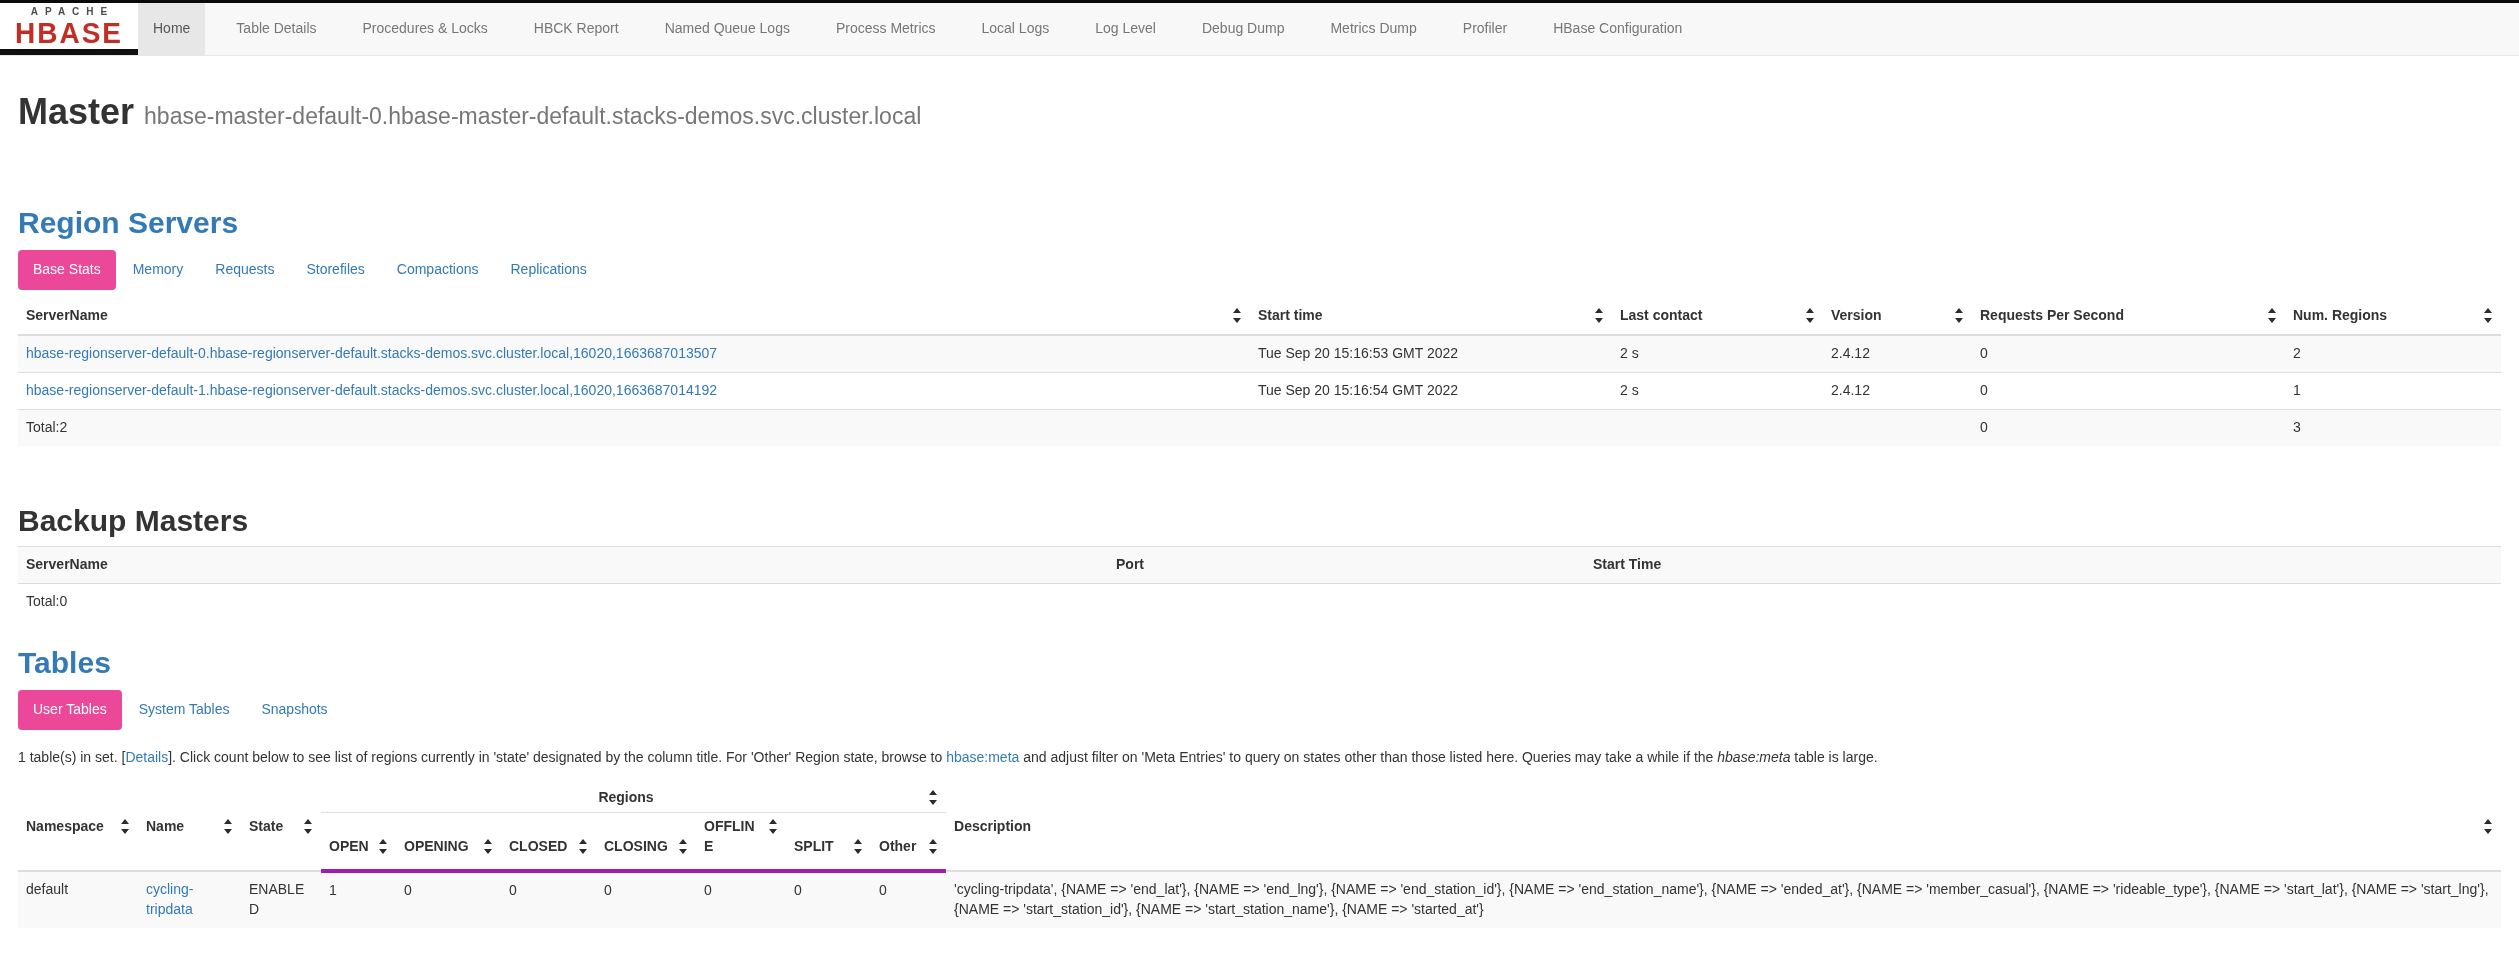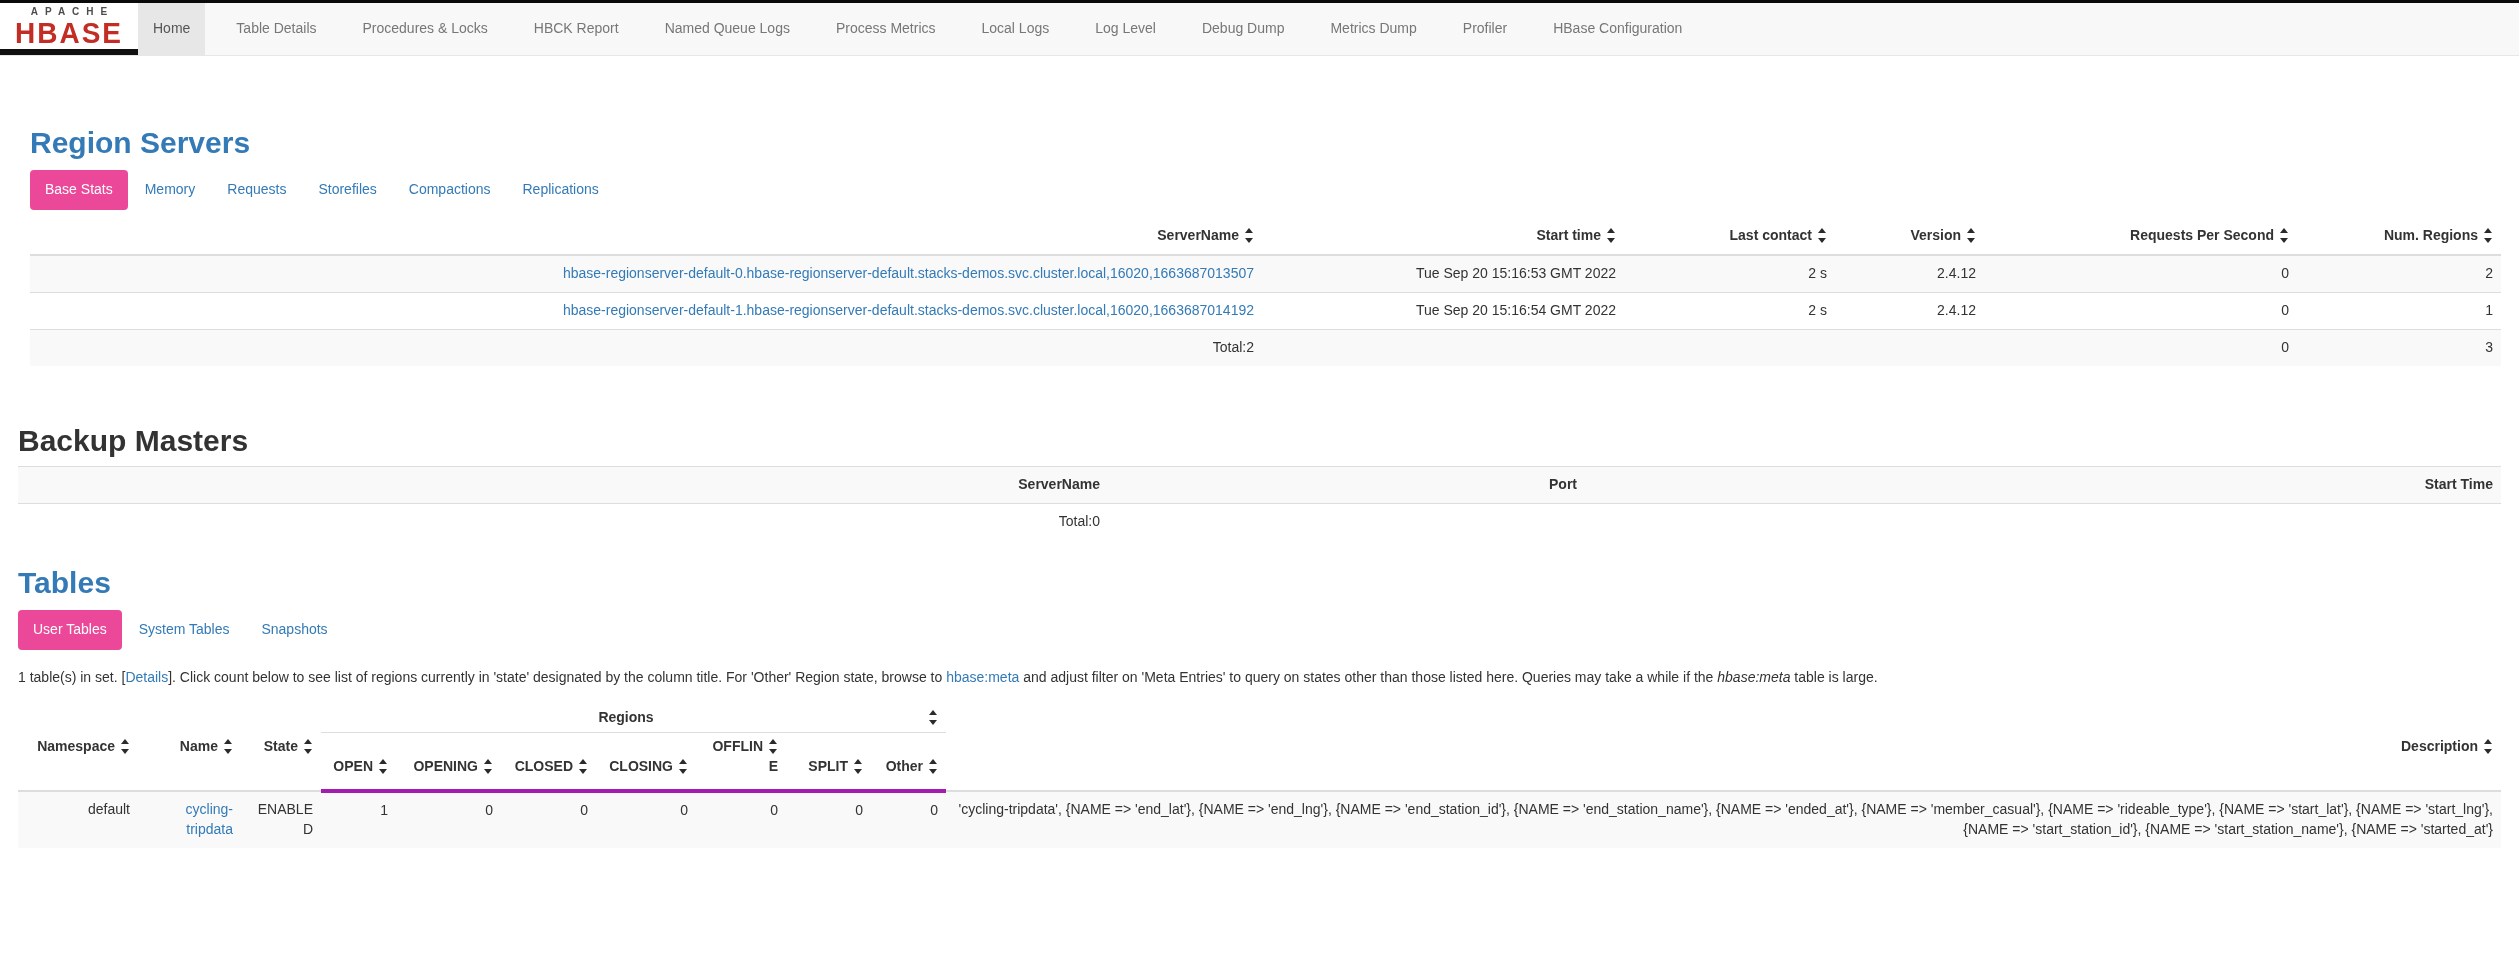--- a/index.html
+++ b/index.html
@@ -79,6 +79,7 @@
 
 <div class="page">
 
+  <h1><span>Master</span><span class="subtitle">hbase-master-default-0.hbase-master-default.stacks-demos.svc.cluster.local</span></h1>
 
   <div class="sec-rs">
     <h2 class="linked">Region Servers</h2>

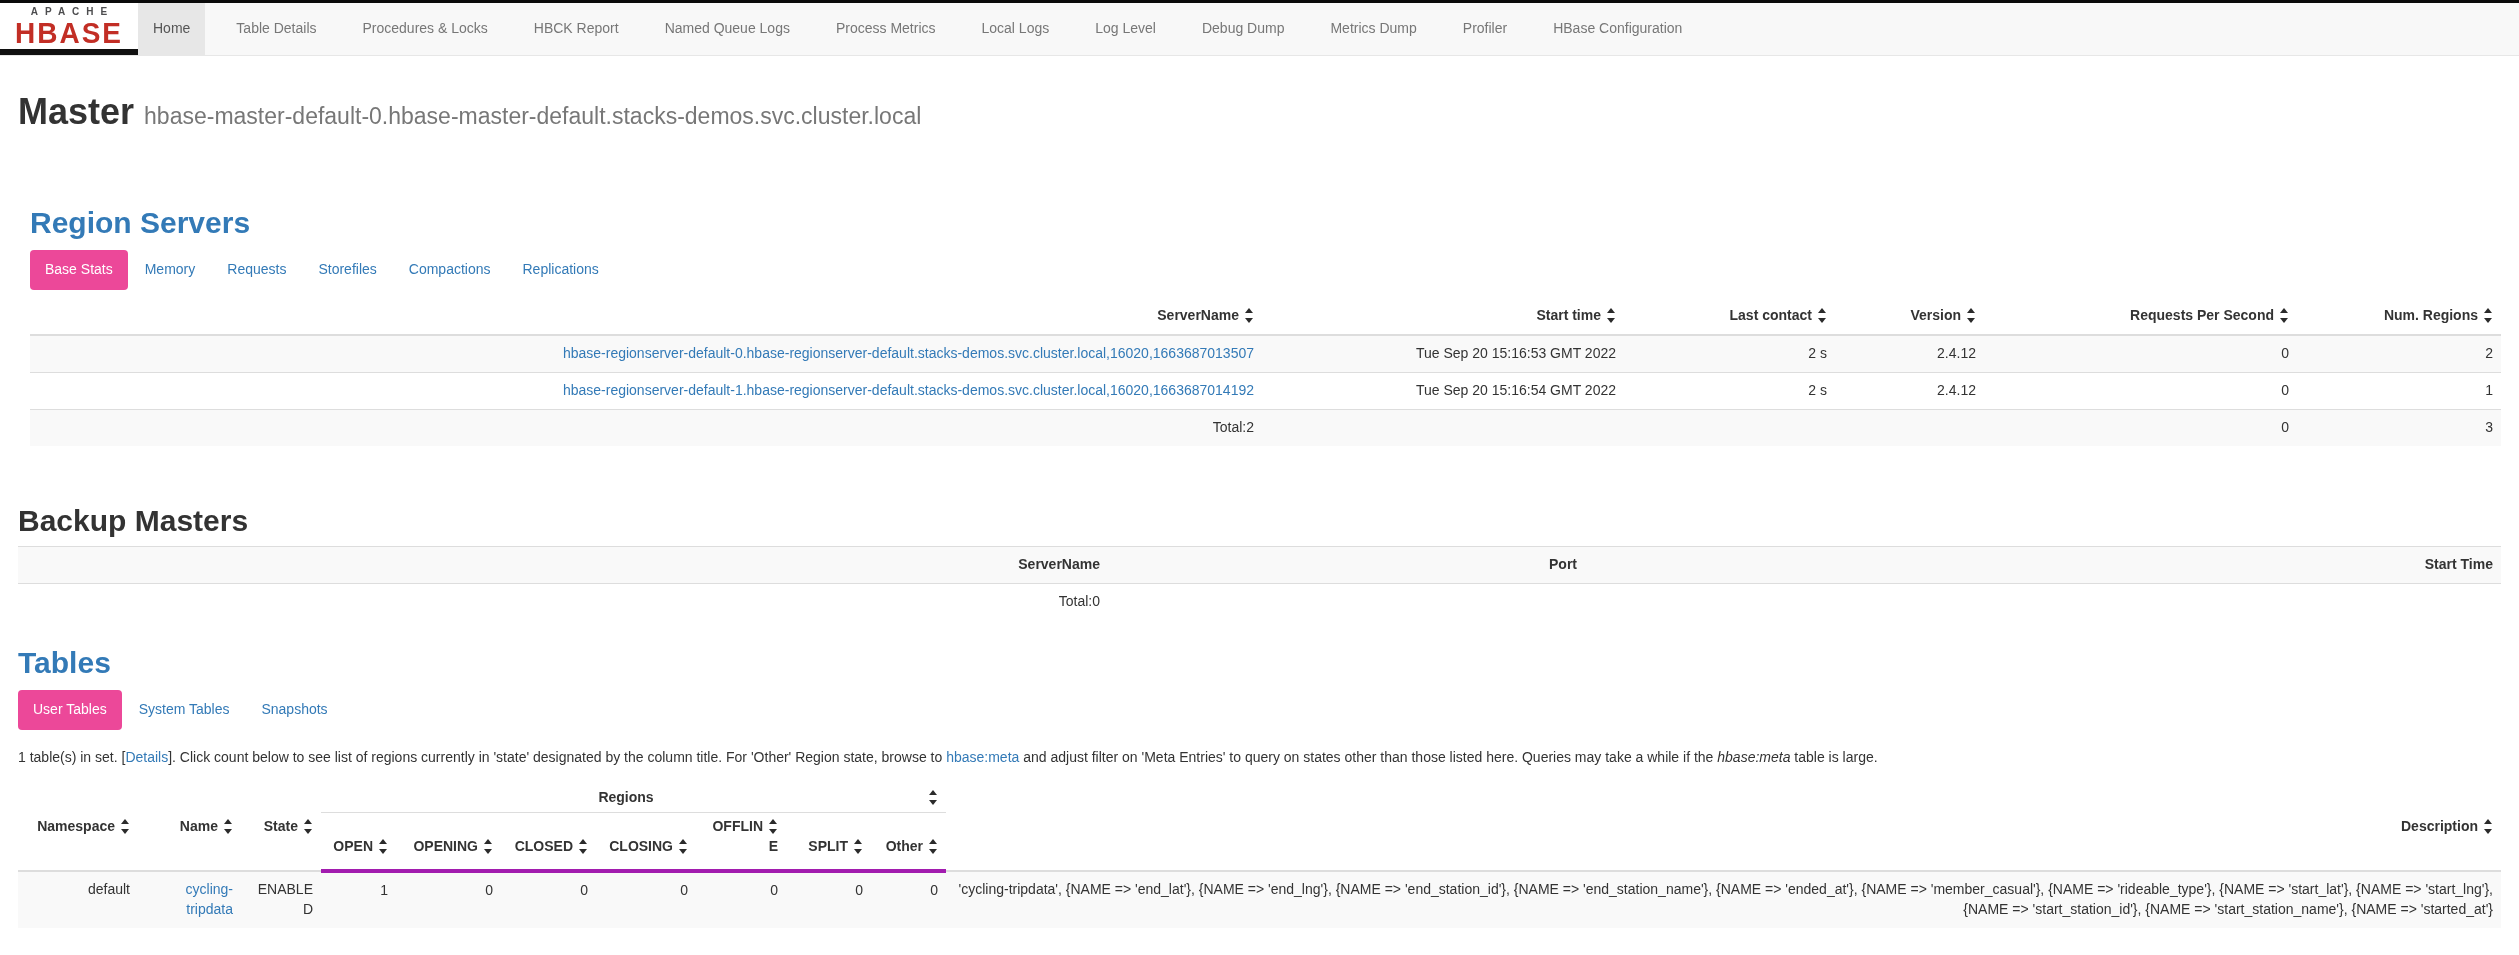--- a/index.html
+++ b/index.html
@@ -24,7 +24,7 @@
   h1 .subtitle{font-size:23px;color:#777;font-weight:normal;margin-left:10px;}
   h2{font-size:30px;font-weight:bold;margin:0;line-height:34px;color:#333;}
   h2.linked{color:#337ab7;cursor:pointer;}
-  .sec-rs{margin-top:70px;margin-left:12px;}
+  .sec-rs{margin-top:70px;}
   .sec-bm{margin-top:58px;}
   .sec-tables{margin-top:26px;}
   

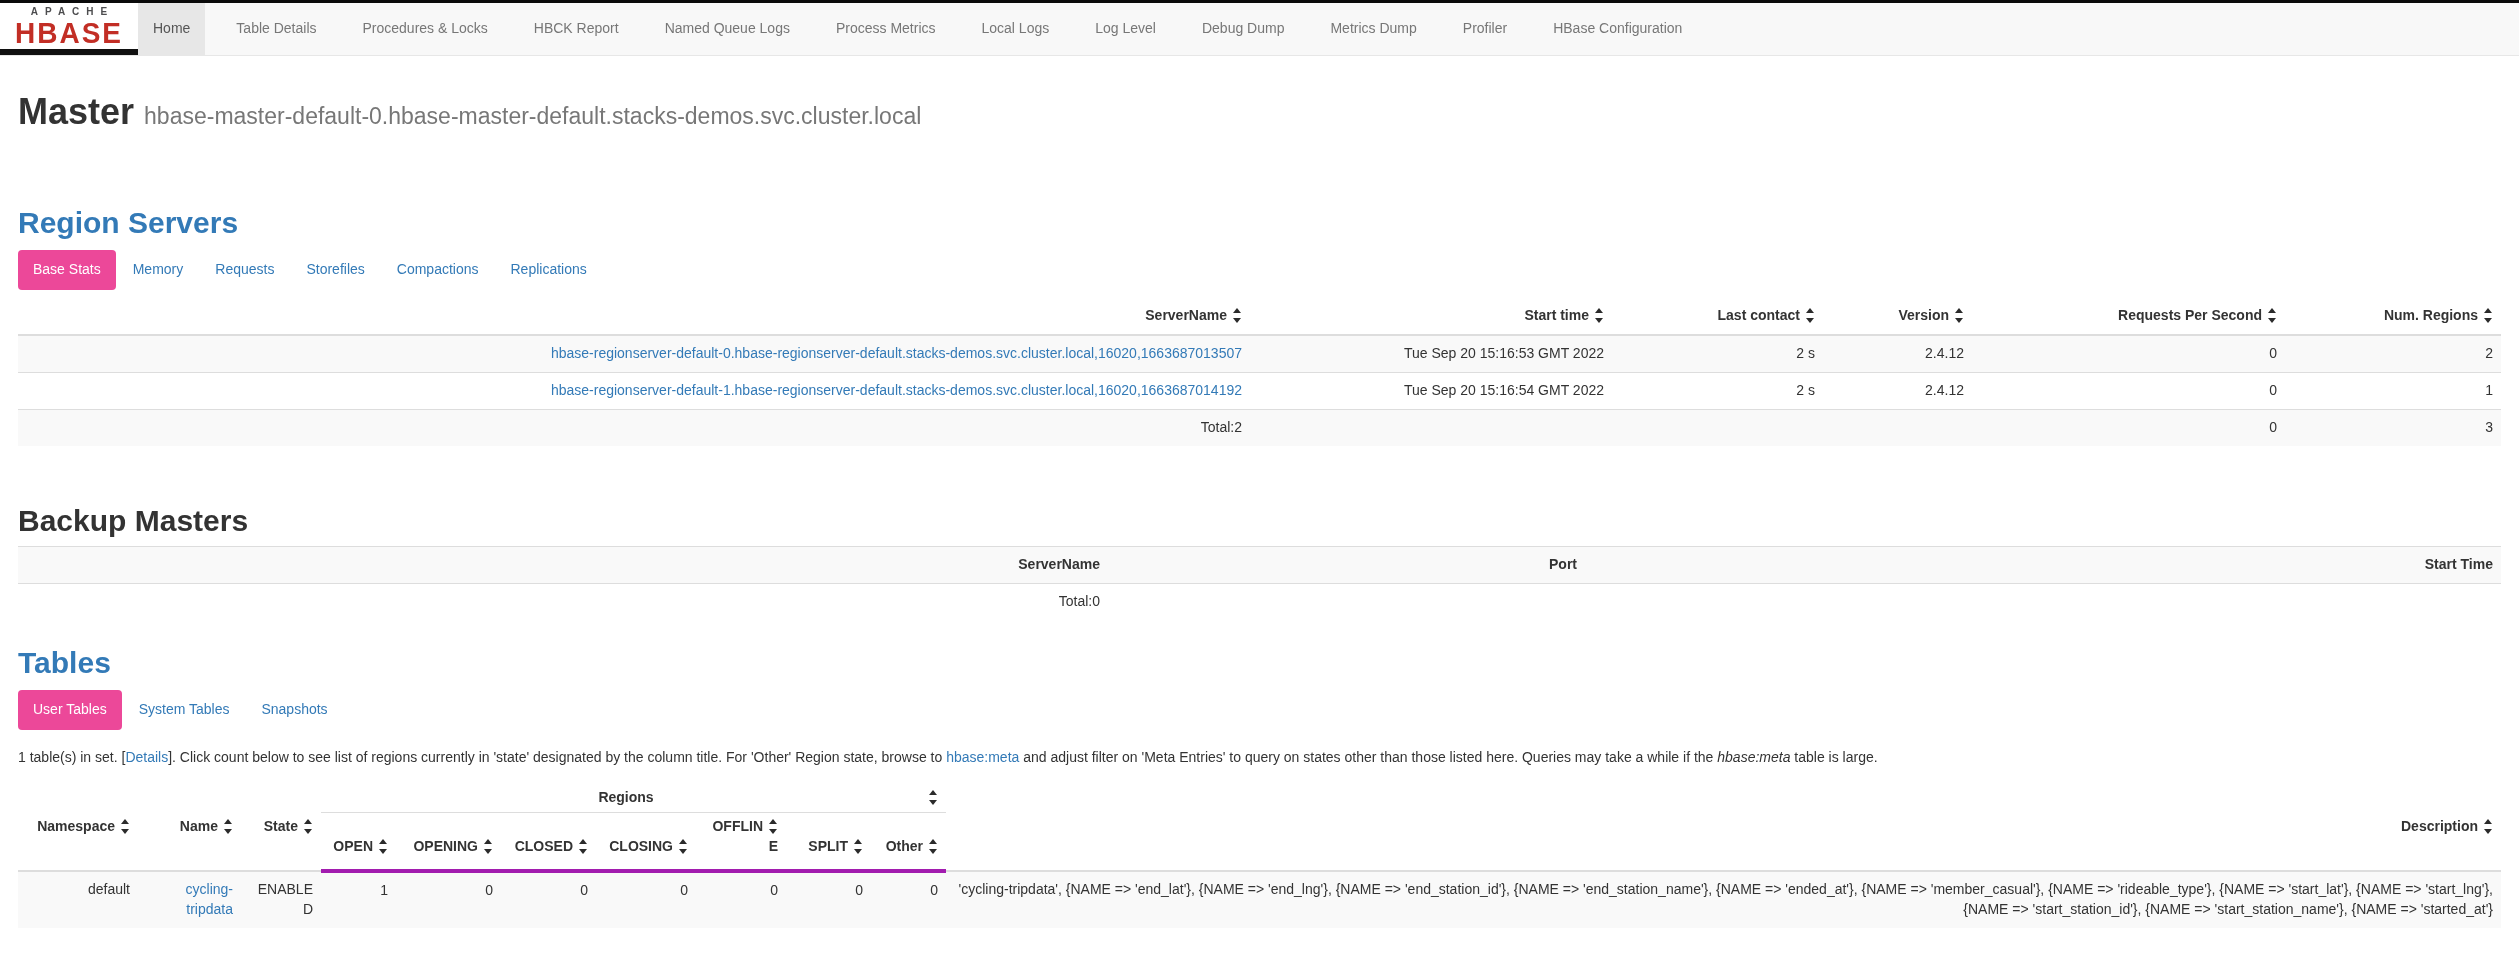--- a/index.html
+++ b/index.html
@@ -33,7 +33,7 @@
   .pill.active{background:#ec4899;color:#fff;}
   
   table{width:100%;border-collapse:collapse;table-layout:fixed;margin-top:8px;}
-  th,td{padding:8px;text-align:right;vertical-align:top;overflow-wrap:break-word;}
+  th,td{padding:8px;text-align:left;vertical-align:top;overflow-wrap:break-word;}
   thead th{border-bottom:2px solid #ddd;vertical-align:bottom;font-weight:bold;}
   tbody td,tbody th{border-top:1px solid #ddd;}
   tr.striped{background:#f9f9f9;}

